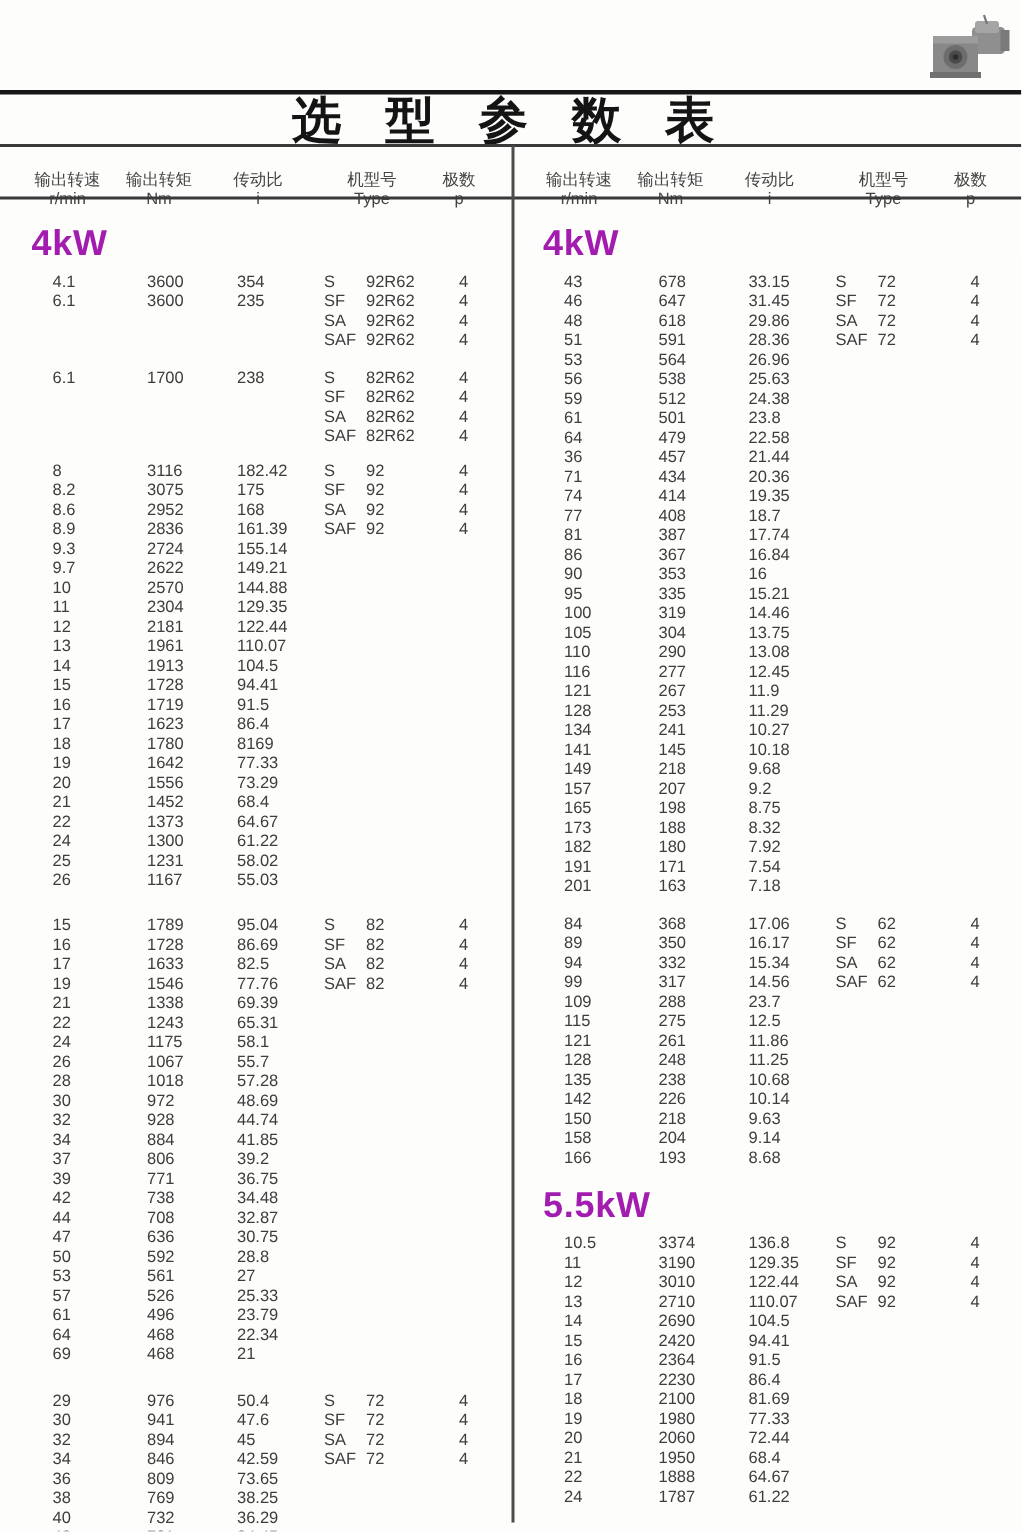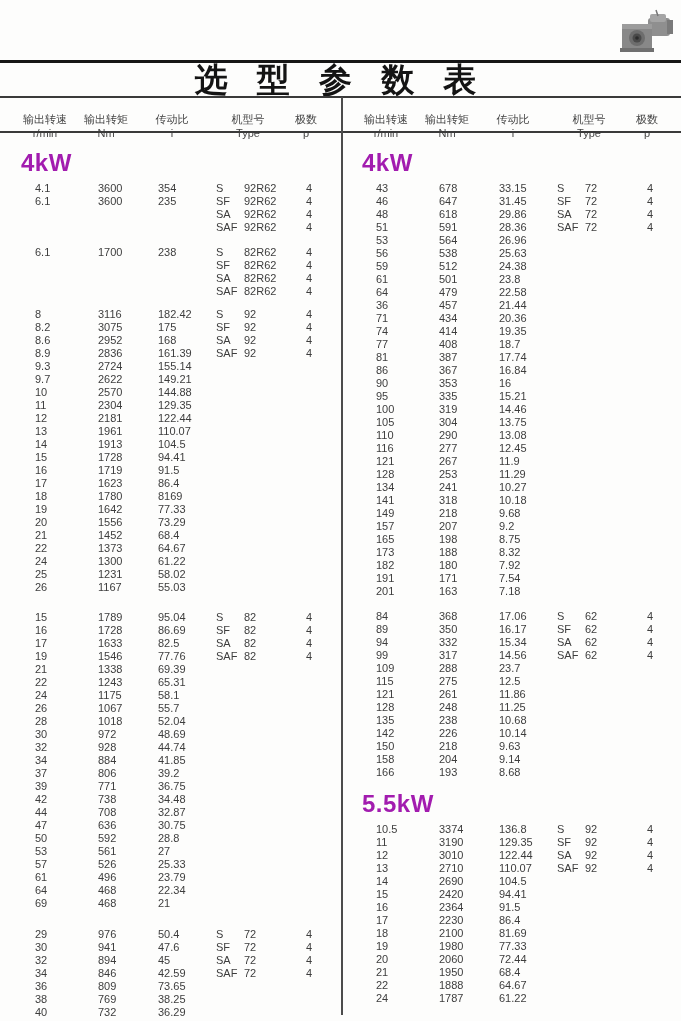--- a/index.html
+++ b/index.html
@@ -813,7 +813,7 @@
           </div>
           <div class="trow">
             <span class="c c1">141</span>
-            <span class="c c2">318</span>
+            <span class="c c2">145</span>
             <span class="c c3">10.18</span>
             <span class="c c4"></span>
             <span class="c c5"></span>

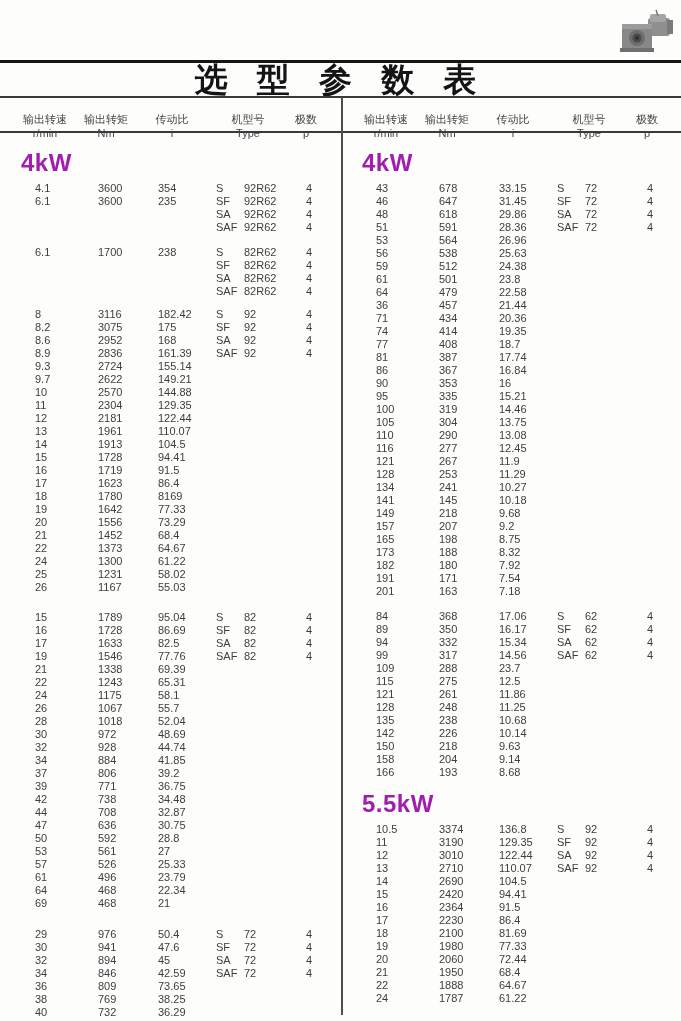--- a/index.html
+++ b/index.html
@@ -430,7 +430,7 @@
           <div class="trow">
             <span class="c c1">28</span>
             <span class="c c2">1018</span>
-            <span class="c c3">52.04</span>
+            <span class="c c3">57.28</span>
             <span class="c c4"></span>
             <span class="c c5"></span>
             <span class="c c6"></span>

